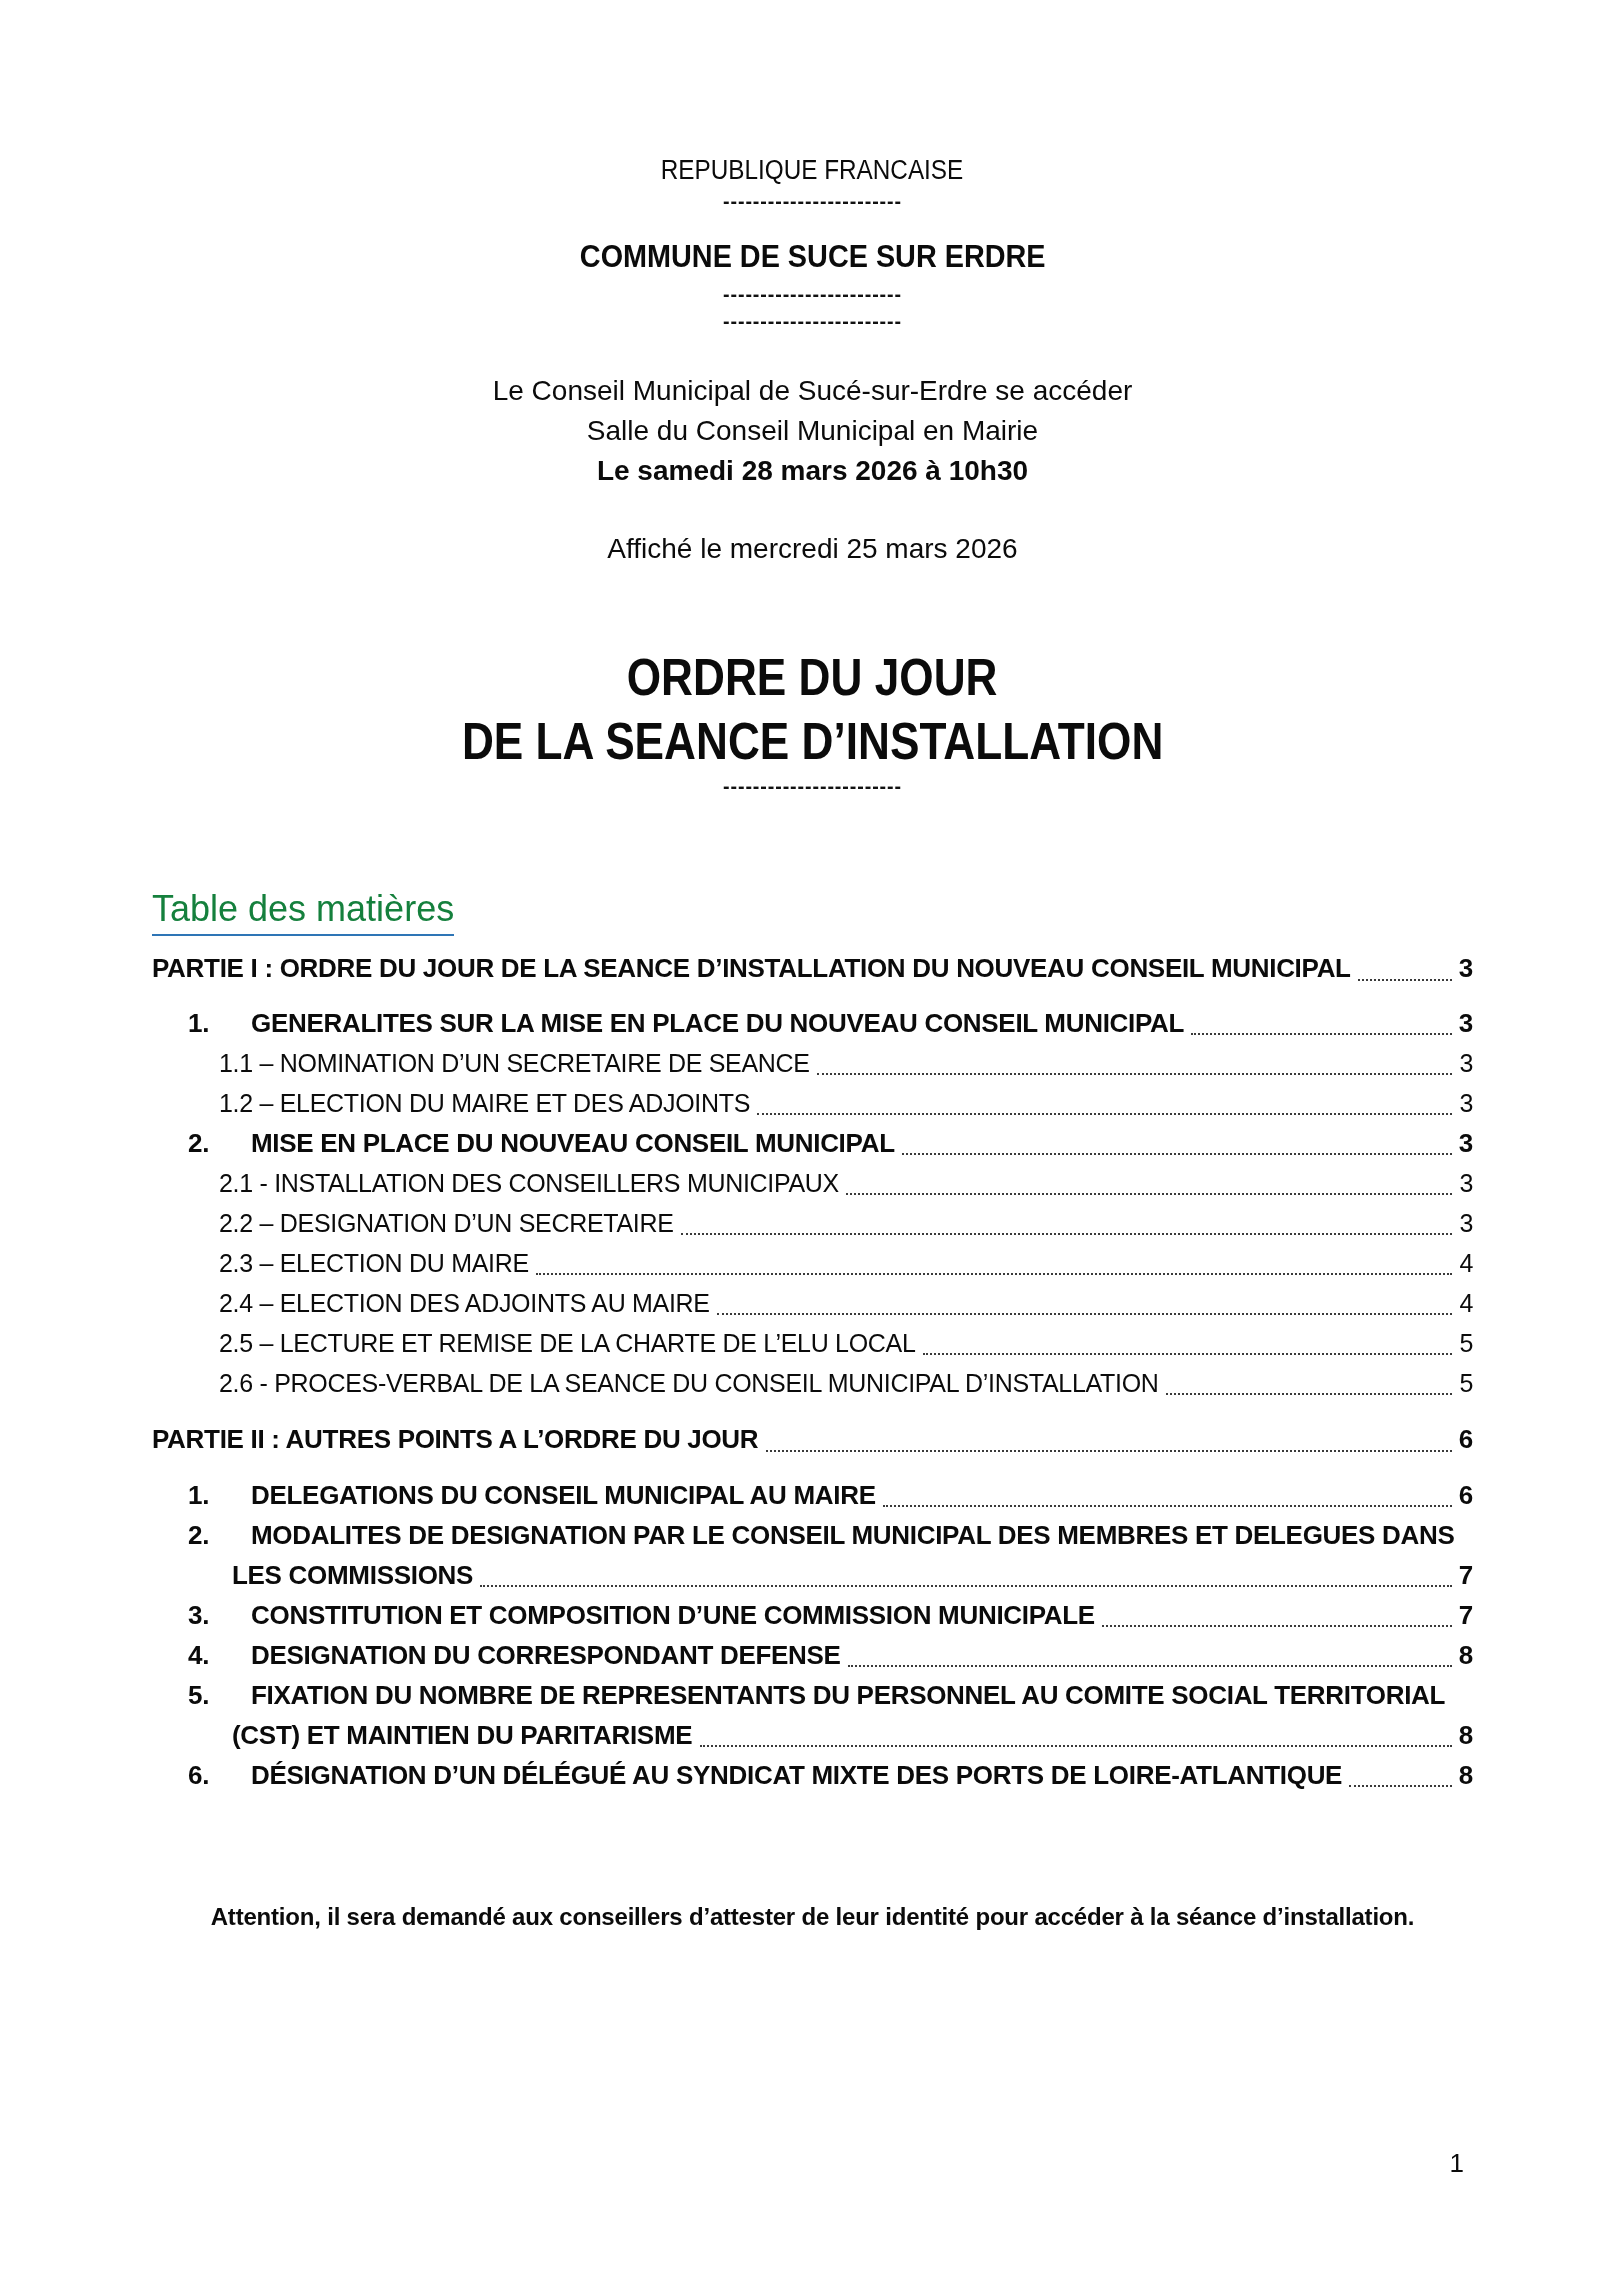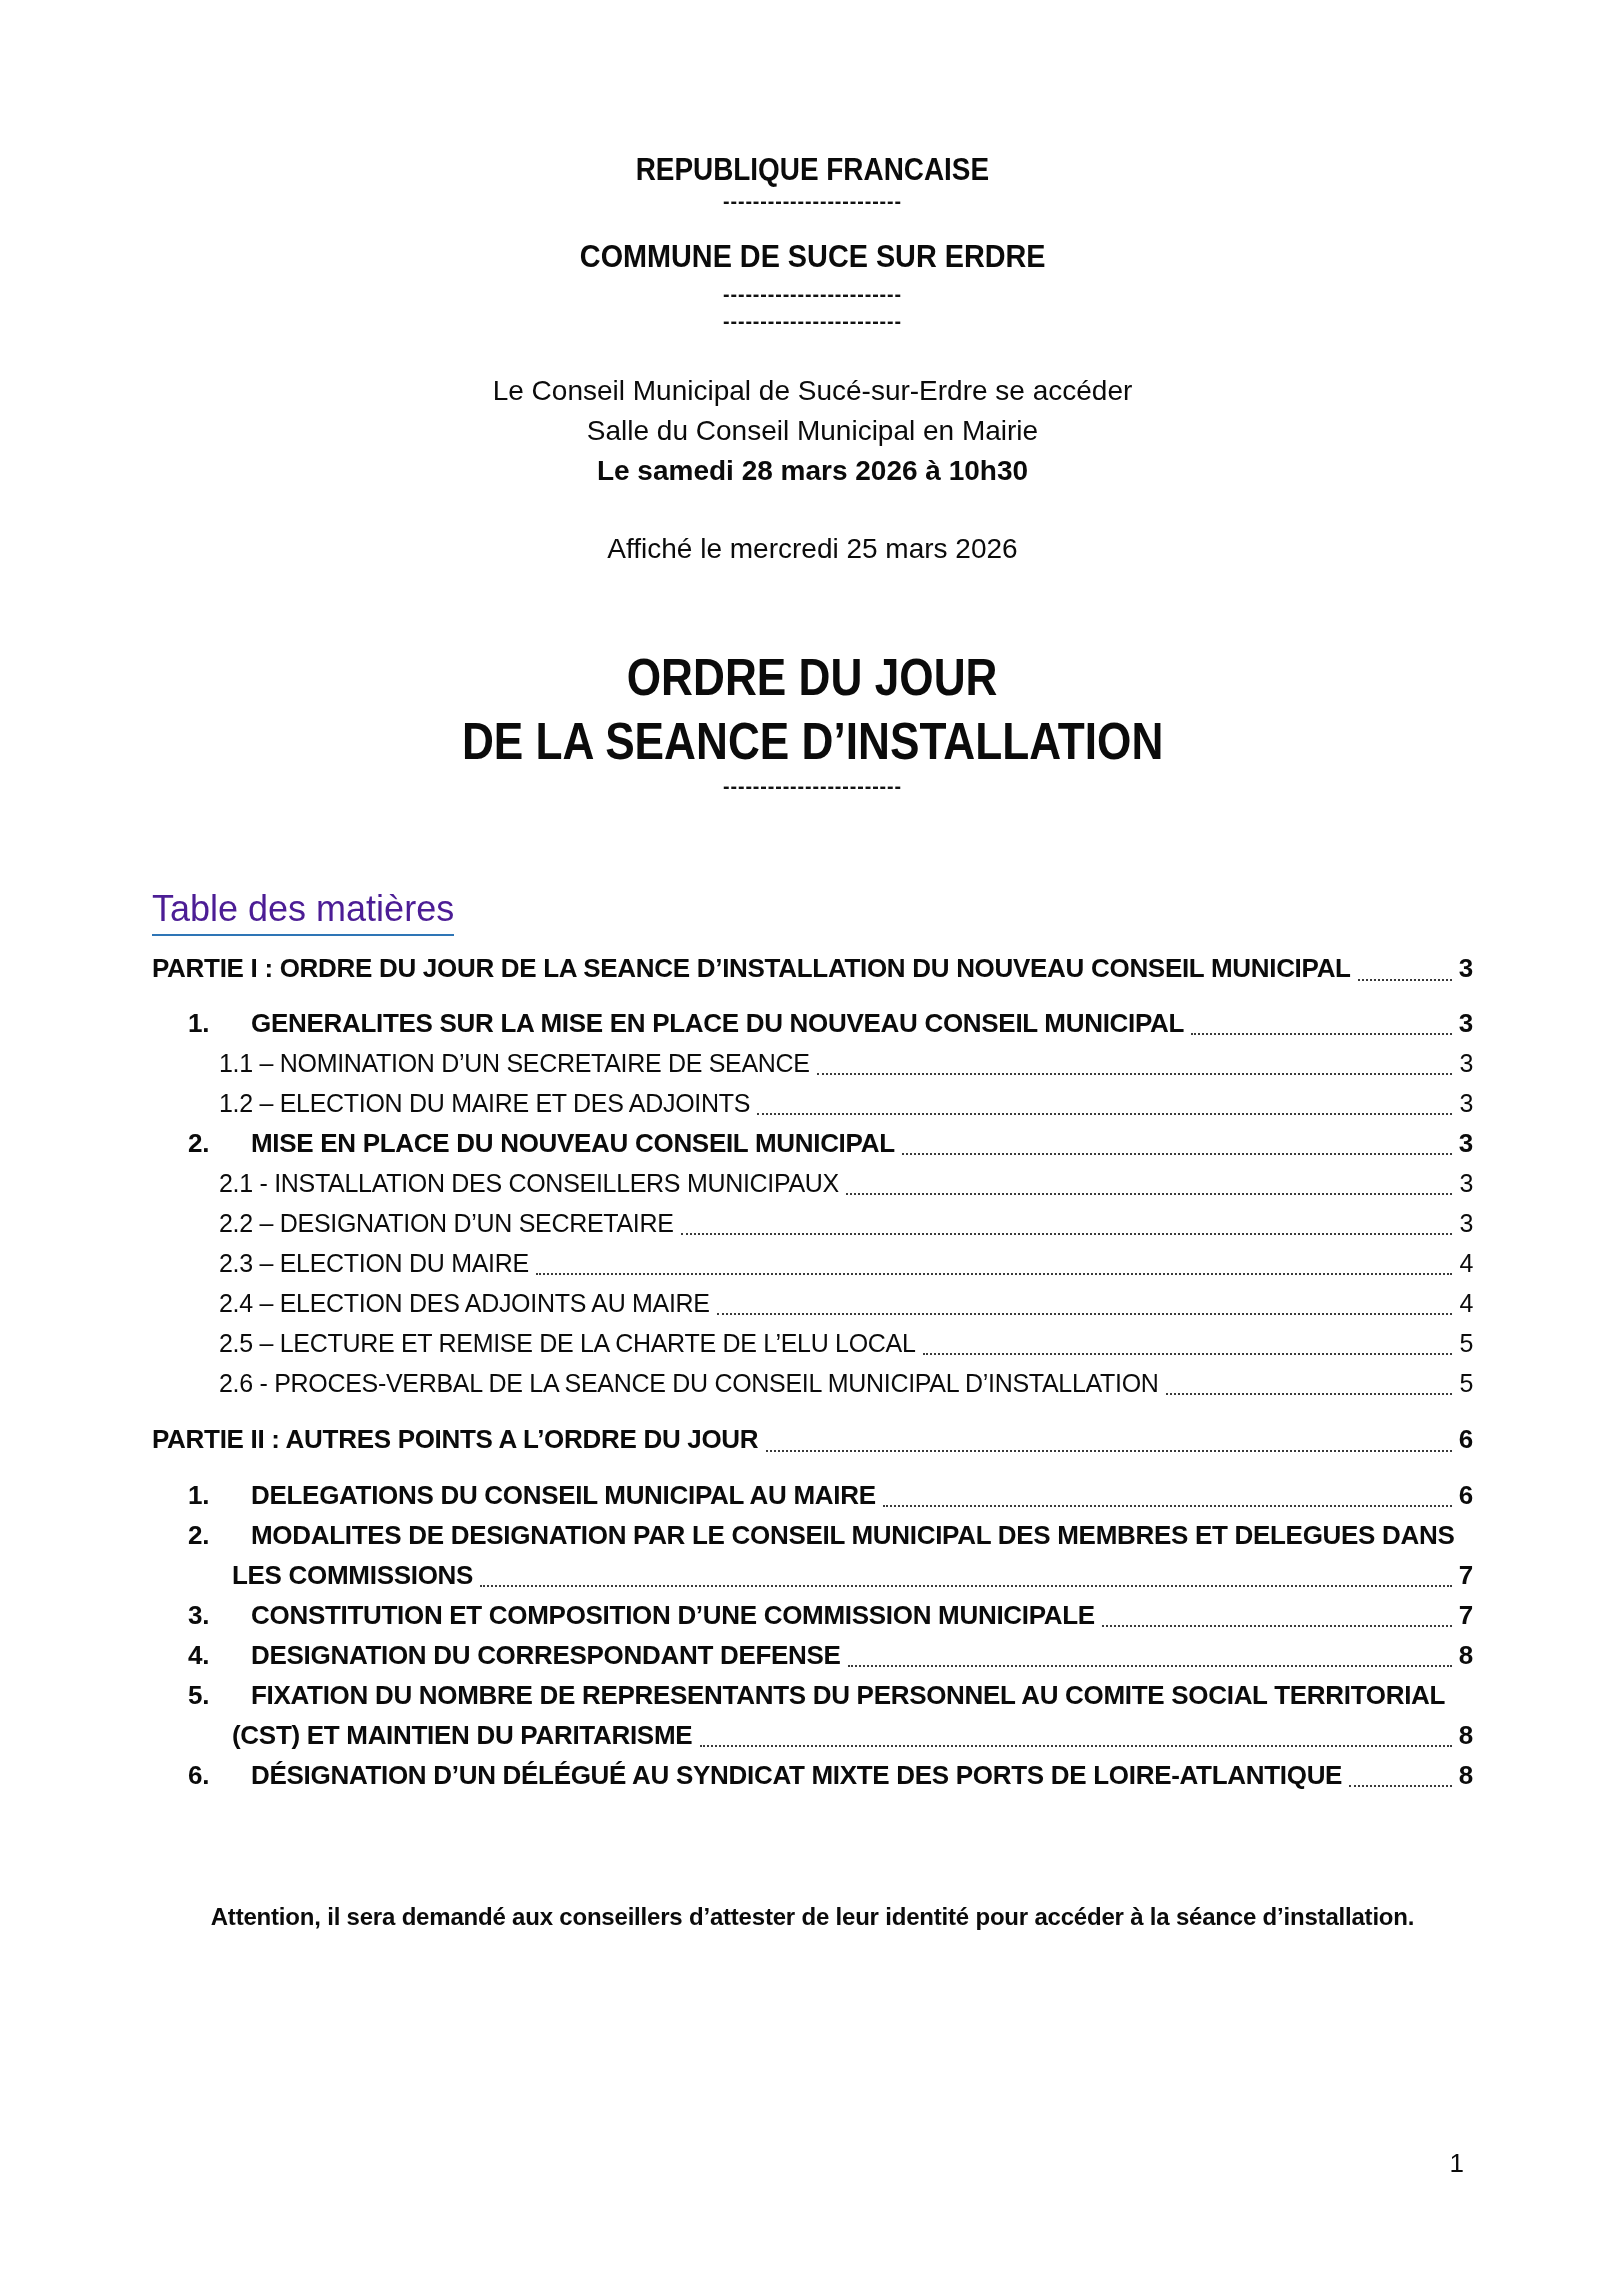--- a/index.html
+++ b/index.html
@@ -13,7 +13,7 @@
   .cond{display:inline-block;transform:scaleX(0.85);transform-origin:50% 50%;white-space:nowrap;}
   .cond90{display:inline-block;transform:scaleX(0.9);transform-origin:50% 50%;white-space:nowrap;}
 
-  .h-rep{font-size:31px;line-height:36px;font-weight:700;margin-top:18px;}
+  .h-rep{font-size:27px;line-height:36px;font-weight:400;margin-top:18px;}
   .sep{font-size:19.7px;line-height:27px;font-weight:700;letter-spacing:0.9px;color:#111;}
   .h-commune{font-size:32px;line-height:50px;font-weight:700;margin-top:16px;}
   .h-reunion{font-size:54px;line-height:66px;font-weight:700;margin-top:18px;}

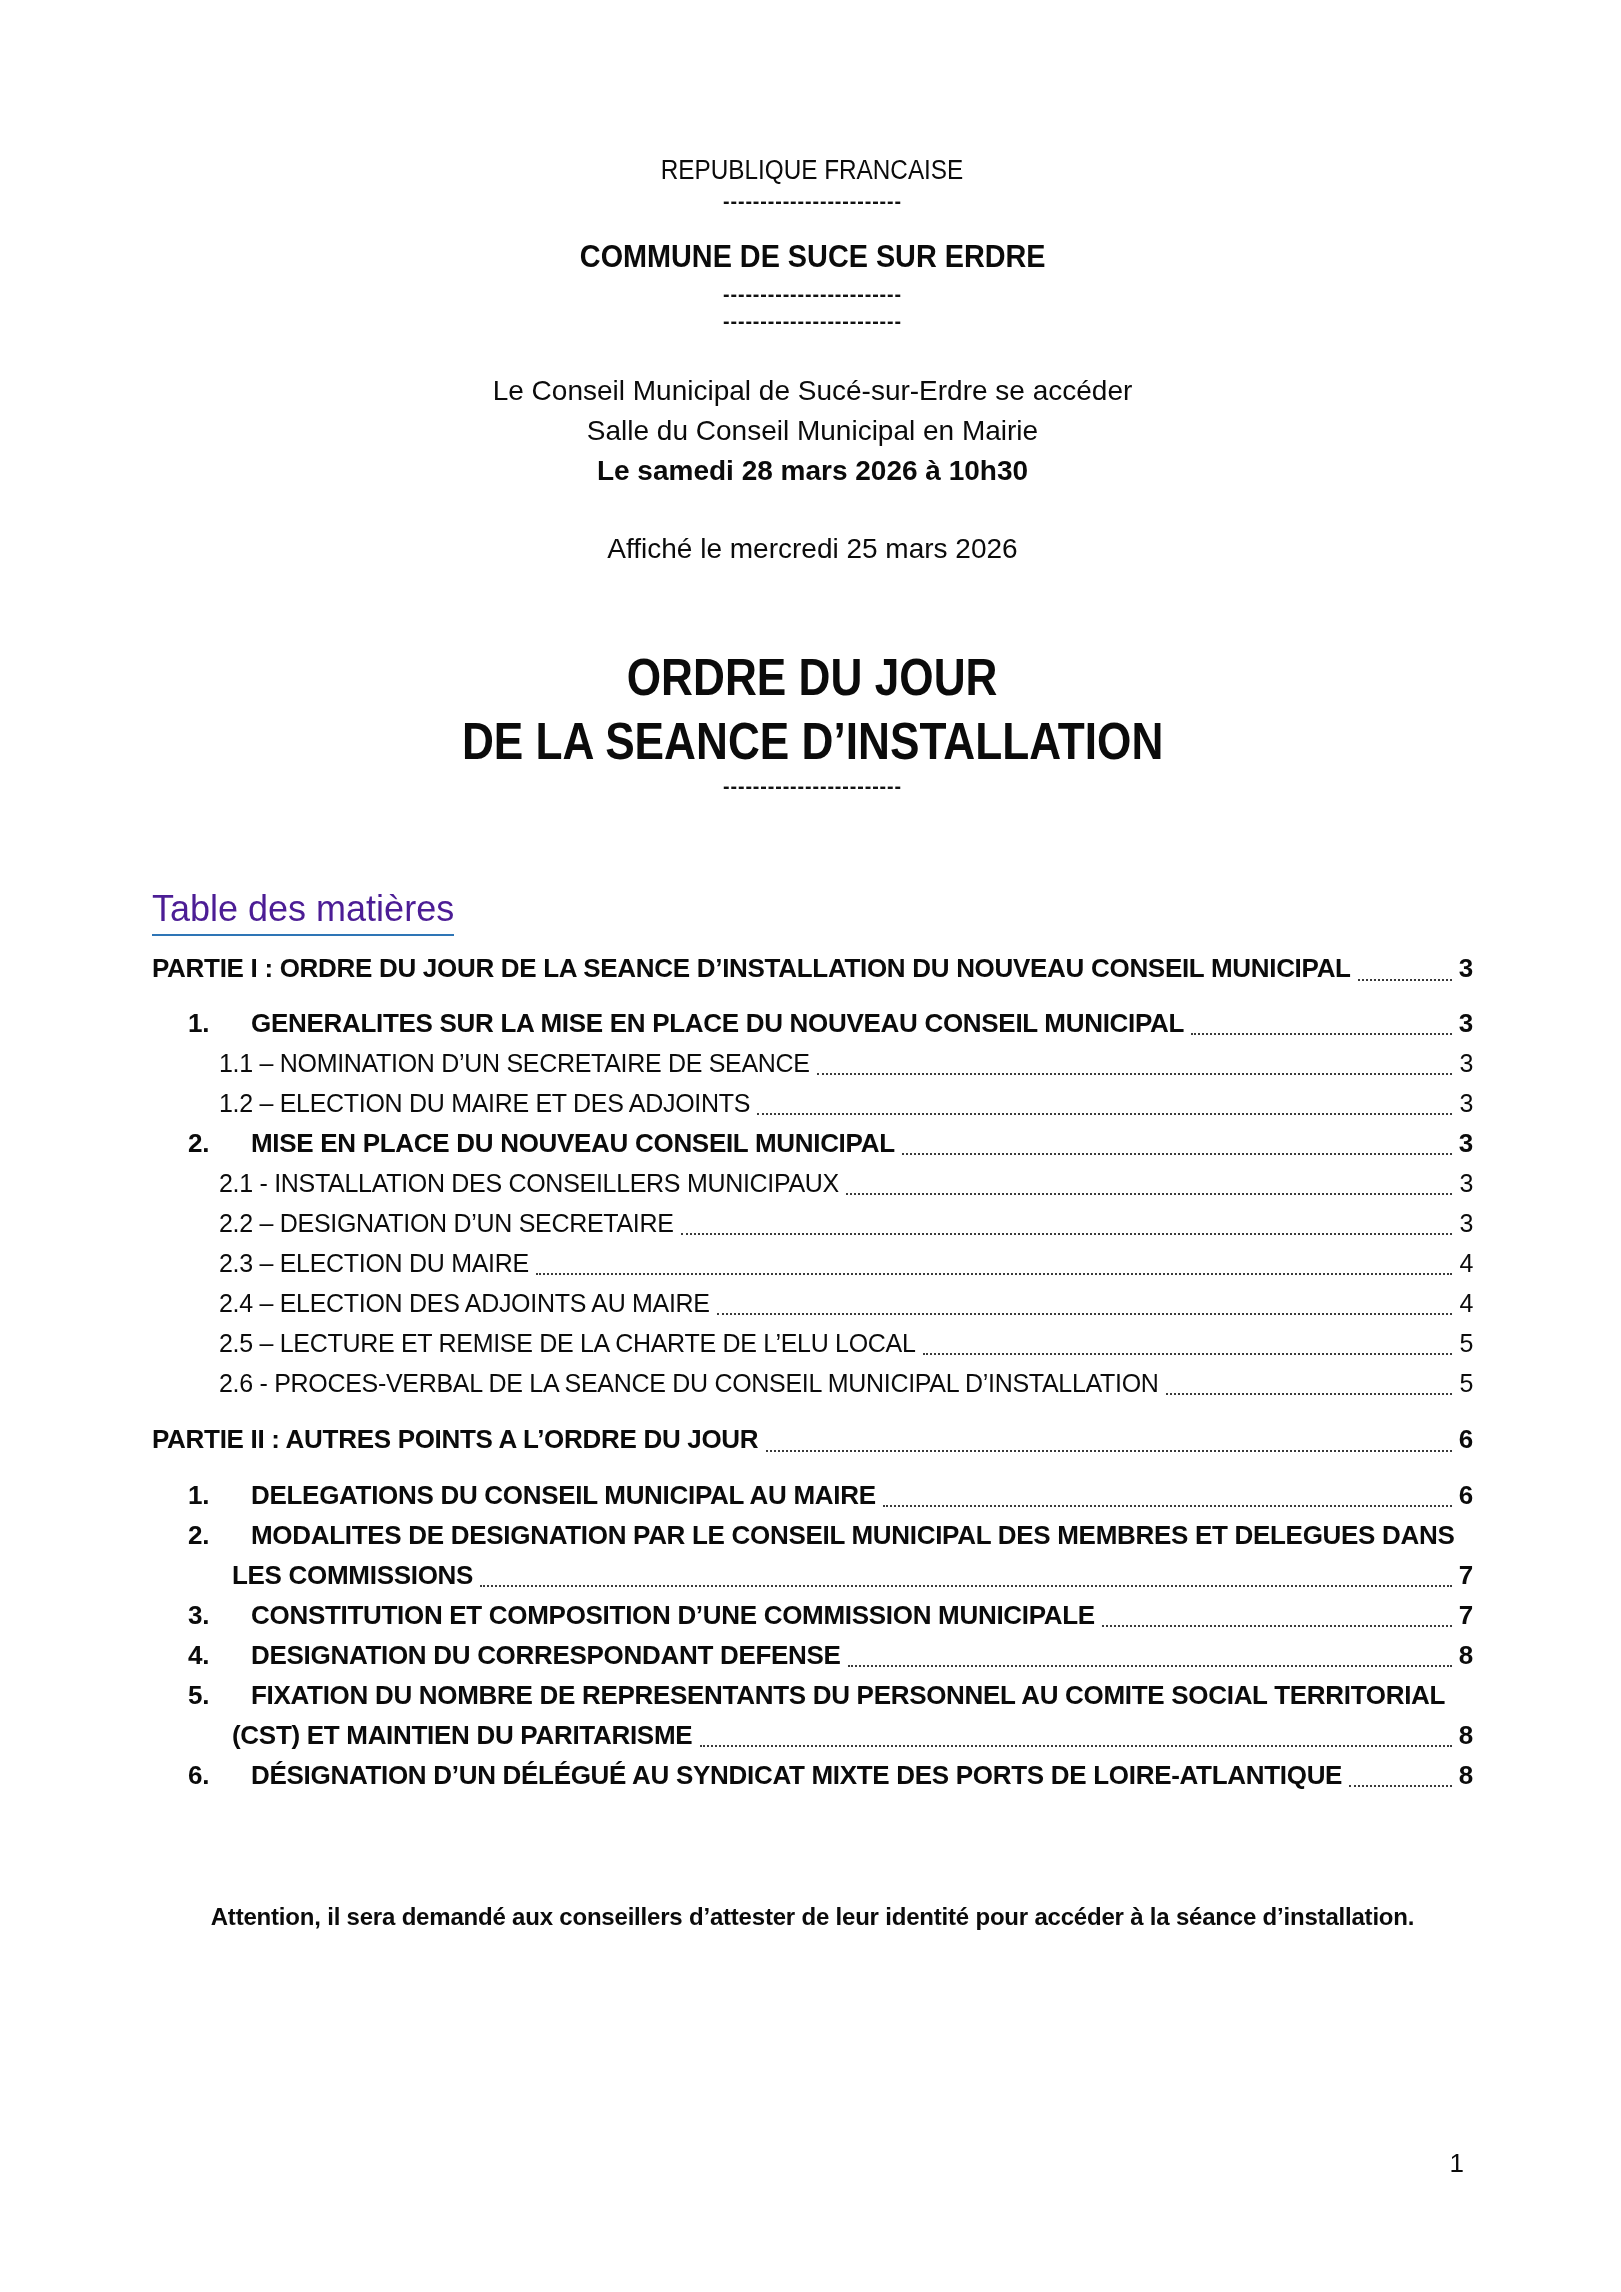--- a/index.html
+++ b/index.html
@@ -24,7 +24,7 @@
 
   .agenda{margin-top:76px;font-size:52px;line-height:64px;font-weight:700;}
 
-  .toc-title{margin-top:85px;font-size:36px;line-height:47px;color:#4c1d95;font-weight:400;}
+  .toc-title{margin-top:85px;font-size:36px;line-height:47px;color:#15803d;font-weight:400;}
   .toc-title .ul{border-bottom:2.7px solid #2E75B6;padding-bottom:4.5px;}
 
   .toc{margin-top:10.7px;}

